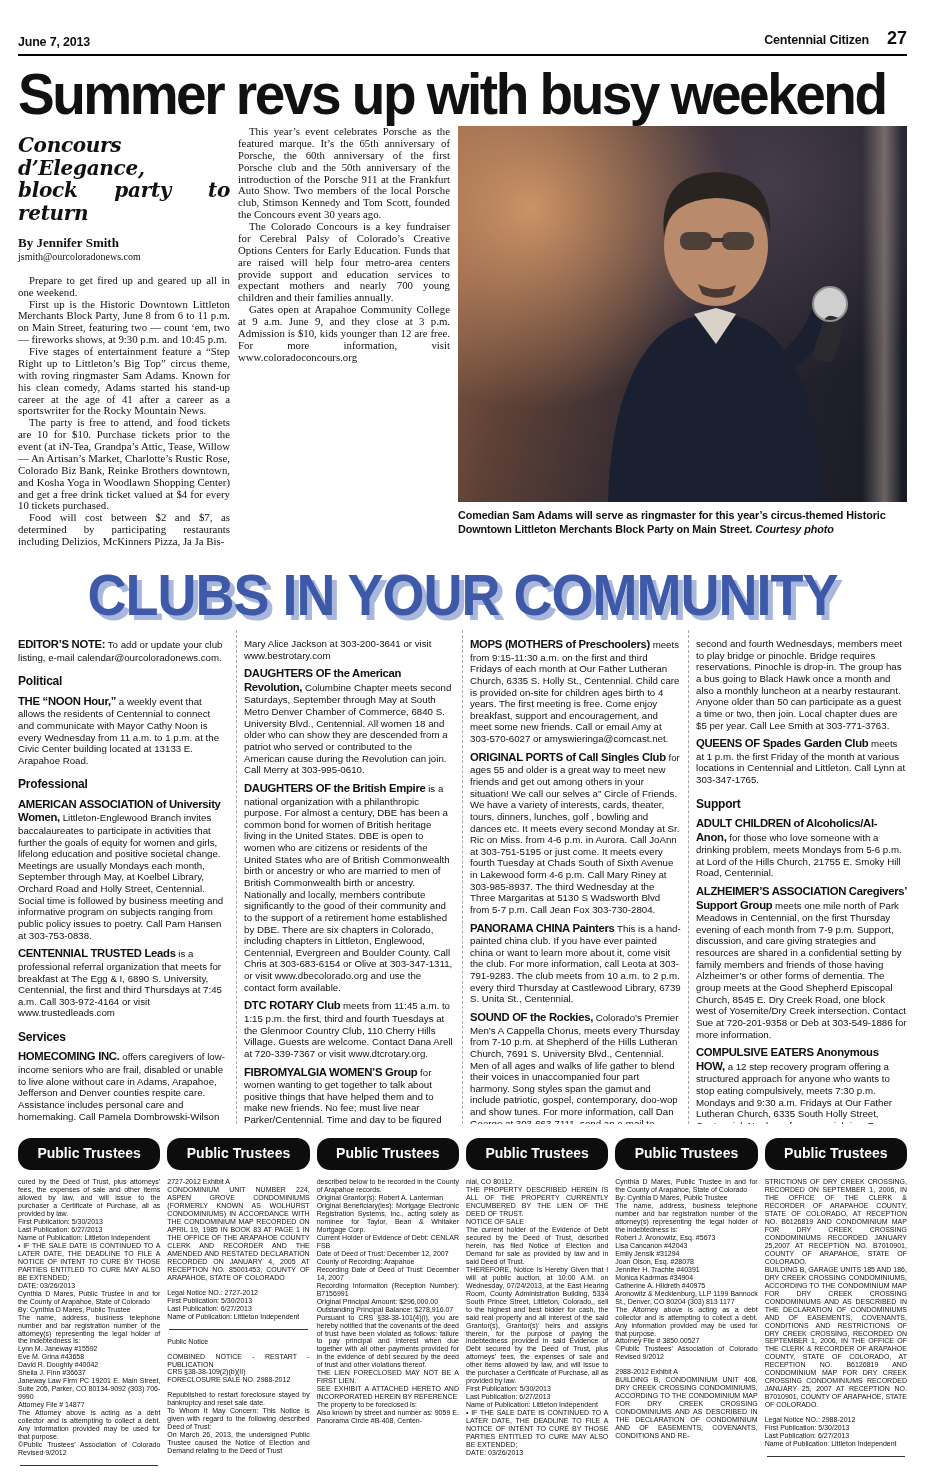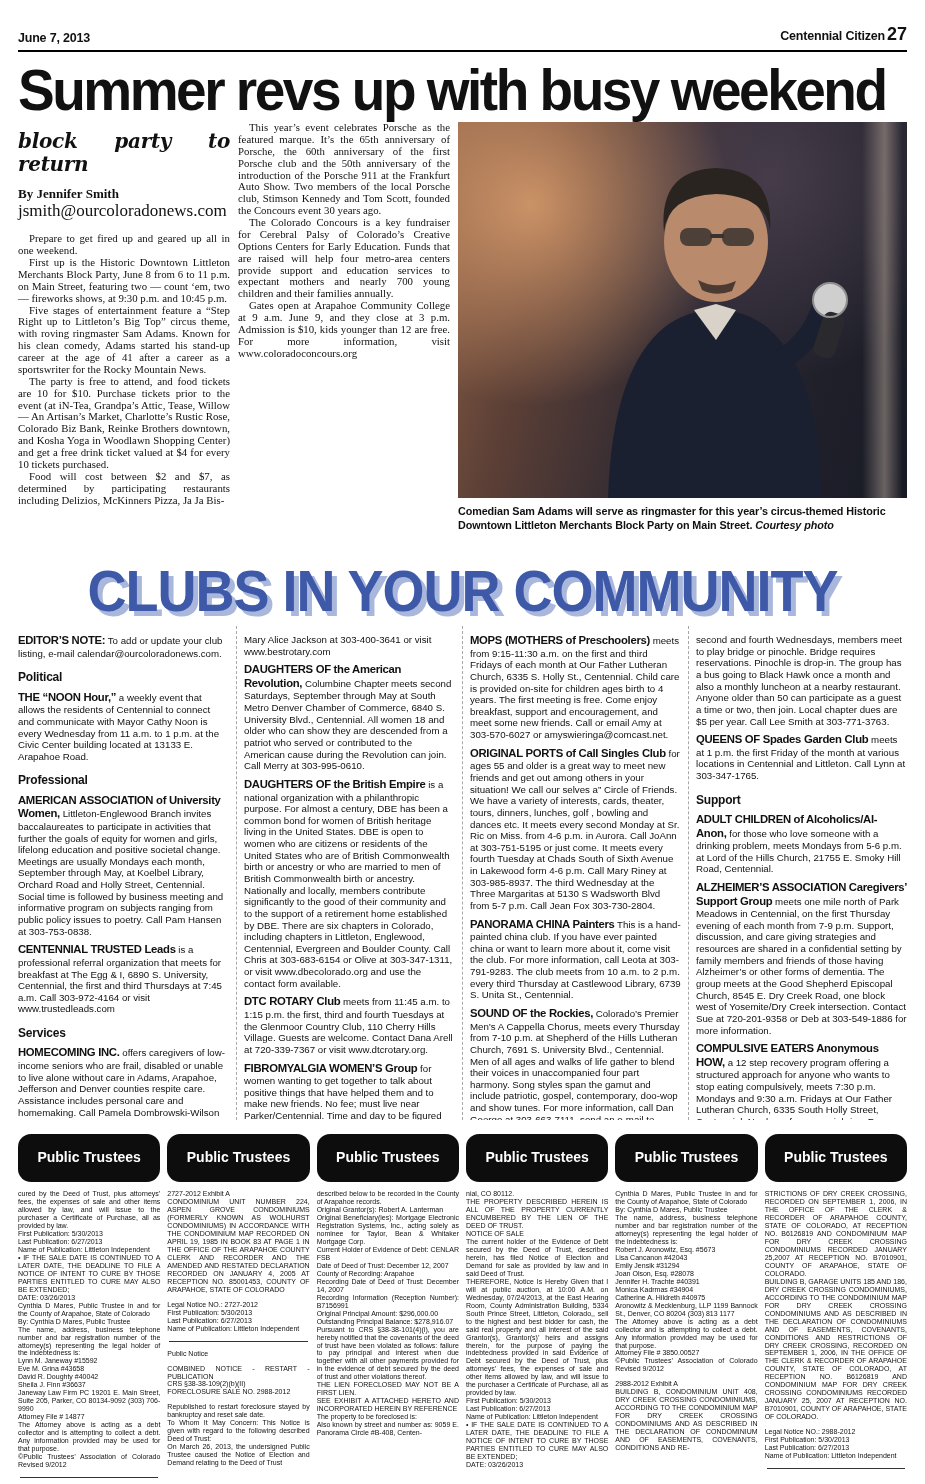--- a/index.html
+++ b/index.html
@@ -8,7 +8,7 @@
         font-family:"Liberation Sans",sans-serif;}
   
   .masthead{display:flex;justify-content:space-between;align-items:flex-end;
-            padding-top:24px;padding-bottom:5px;border-bottom:2px solid #000;}
+            padding-top:8px;padding-bottom:5px;border-bottom:2px solid #000;}
   .m-date{font-size:12.5px;font-weight:700;letter-spacing:-.2px;}
   .m-right{display:flex;align-items:baseline;gap:2px;}
   .m-pub{font-size:12.5px;font-weight:700;letter-spacing:-.2px;}

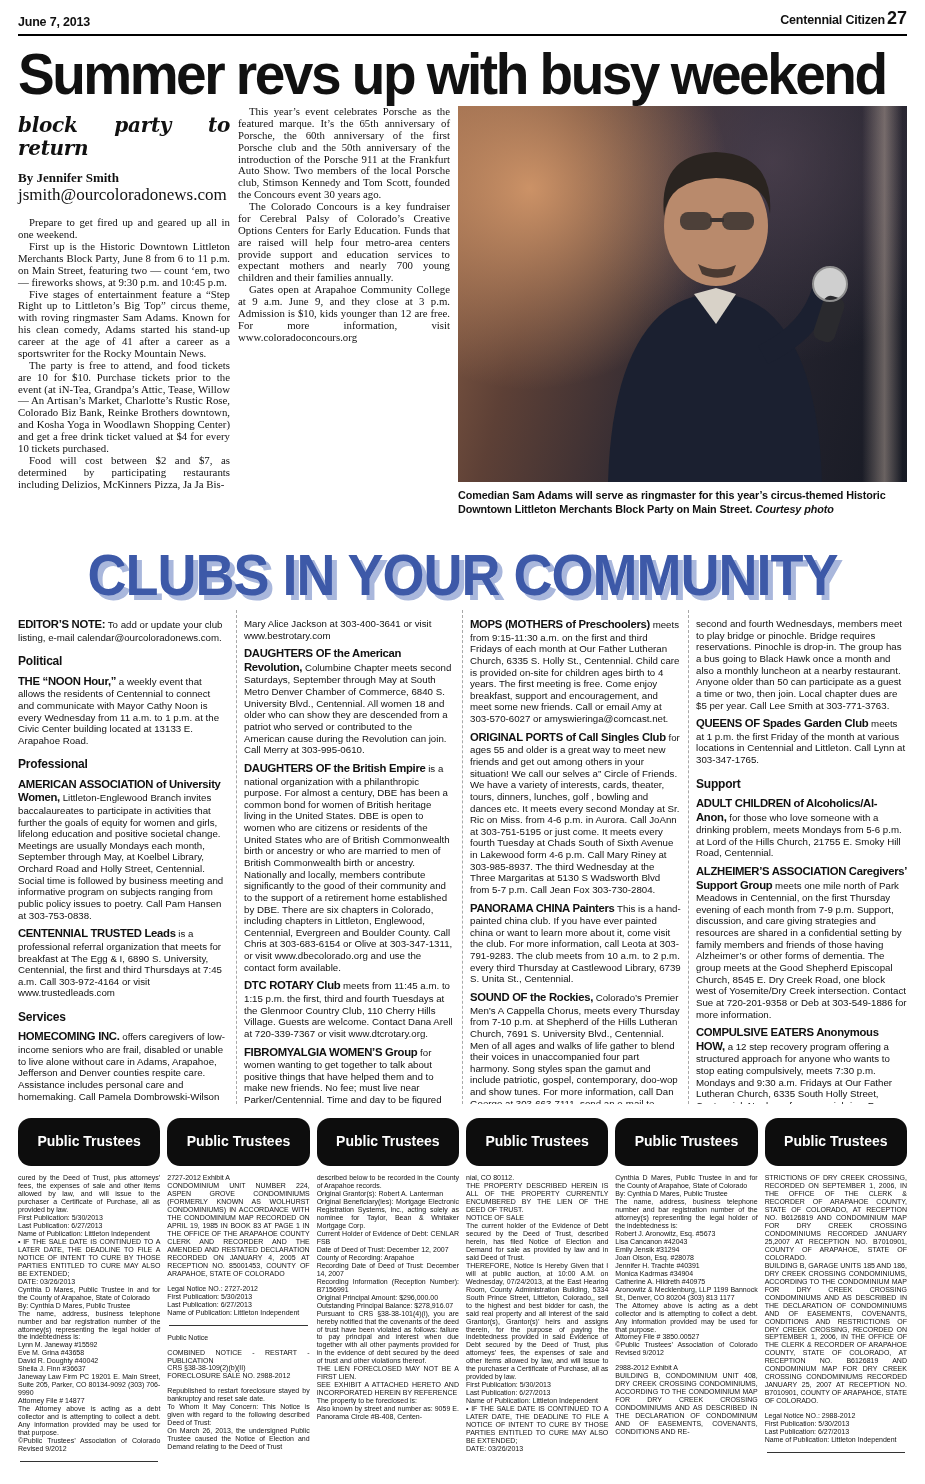--- a/index.html
+++ b/index.html
@@ -10,7 +10,7 @@
   .masthead{display:flex;justify-content:space-between;align-items:flex-end;
             padding-top:8px;padding-bottom:5px;border-bottom:2px solid #000;}
   .m-date{font-size:12.5px;font-weight:700;letter-spacing:-.2px;}
-  .m-right{display:flex;align-items:baseline;gap:2px;}
+  .m-right{display:flex;align-items:baseline;gap:18px;margin-top:20px;}
   .m-pub{font-size:12.5px;font-weight:700;letter-spacing:-.2px;}
   .m-page{font-size:18px;font-weight:700;}
   

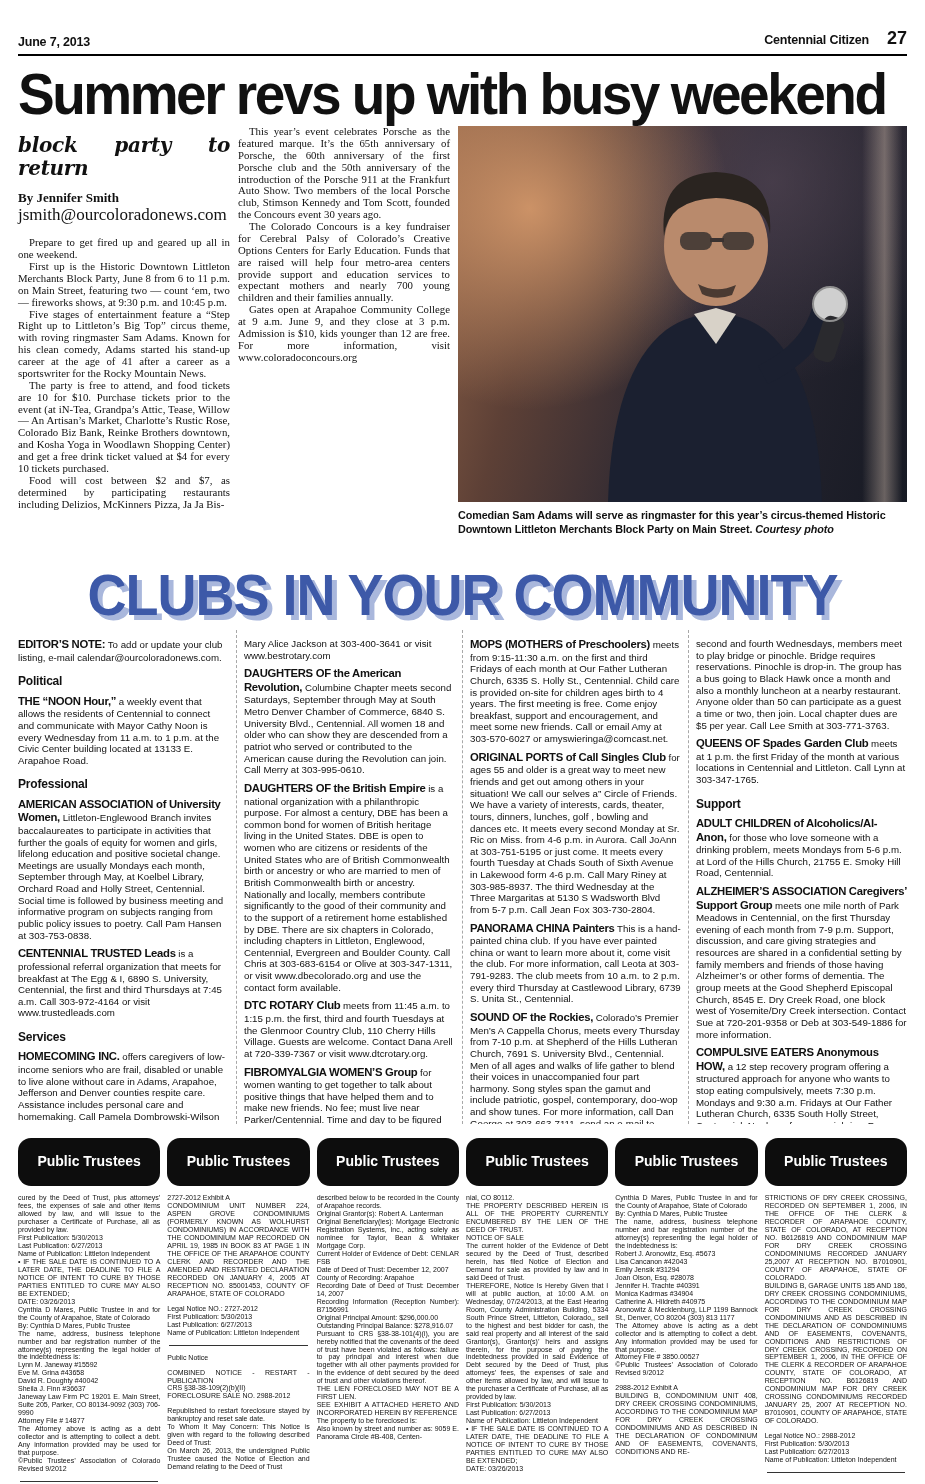--- a/index.html
+++ b/index.html
@@ -77,6 +77,7 @@
   <section class="article-row">
     <div class="acol">
       <div class="subhead">
+        <div>Concours d’Elegance,</div>
         <div>block party to return</div>
       </div>
       <div class="byline">By Jennifer Smith</div>

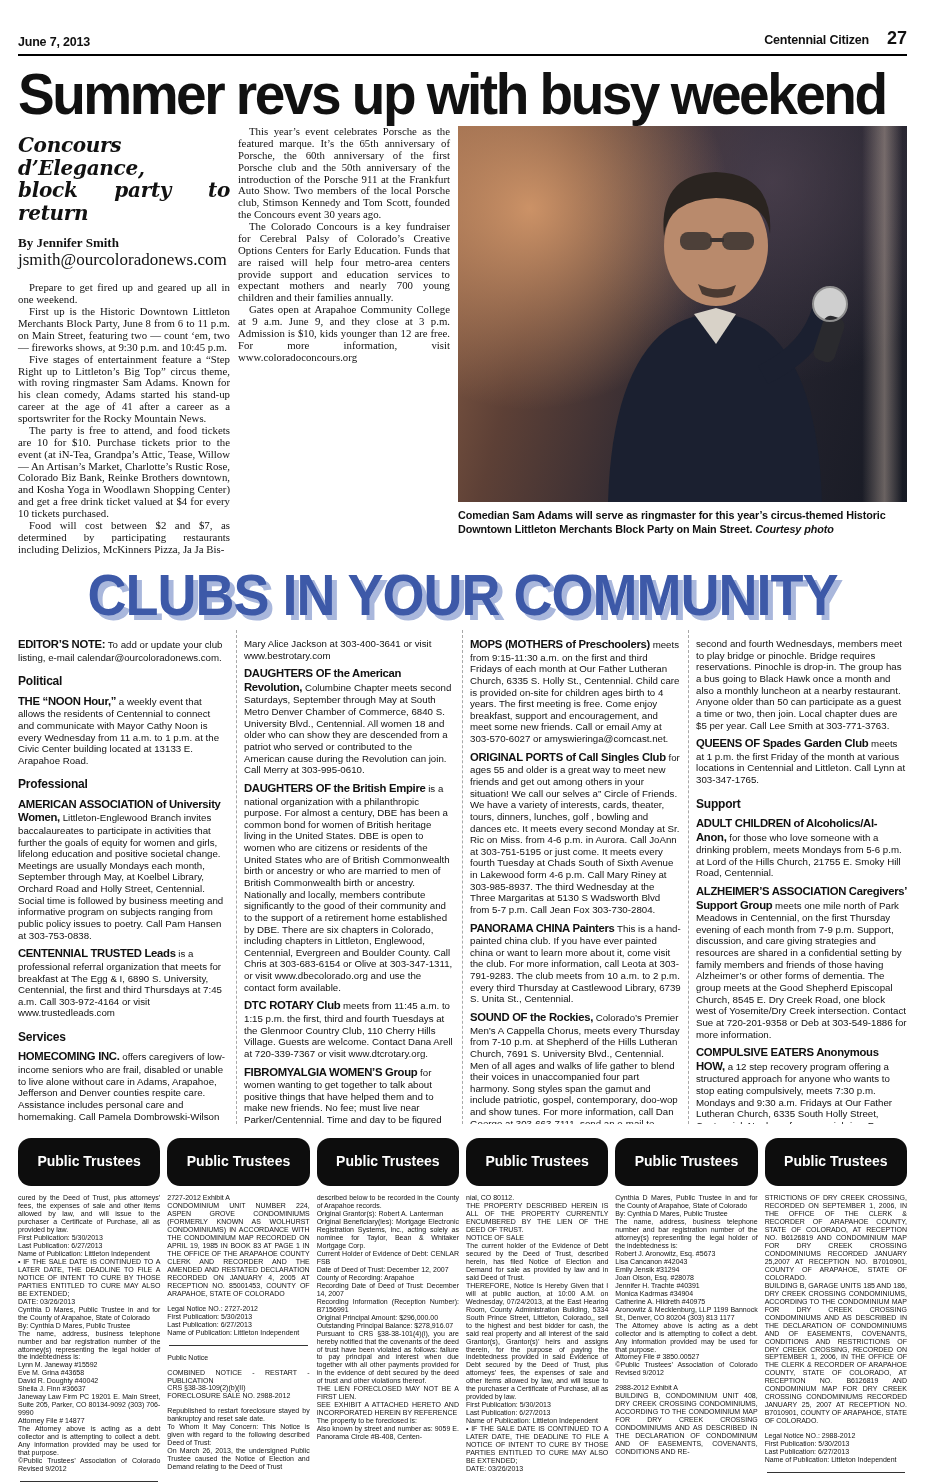--- a/index.html
+++ b/index.html
@@ -25,7 +25,7 @@
   .subhead{font-family:"DejaVu Serif",serif;font-style:italic;font-weight:700;
            font-size:20px;line-height:1.13;margin:8px 0 12px;letter-spacing:-.3px;}
   .byline{font-family:Liberation Serif, serif;font-weight:700;font-size:13px;}
-  .bemail{font-size:17px;margin-bottom:13px;}
+  .bemail{font-size:10px;margin-bottom:13px;}
   .figure{width:449px;margin:0;}
   .photo{width:449px;height:376px;position:relative;overflow:hidden;
     background:

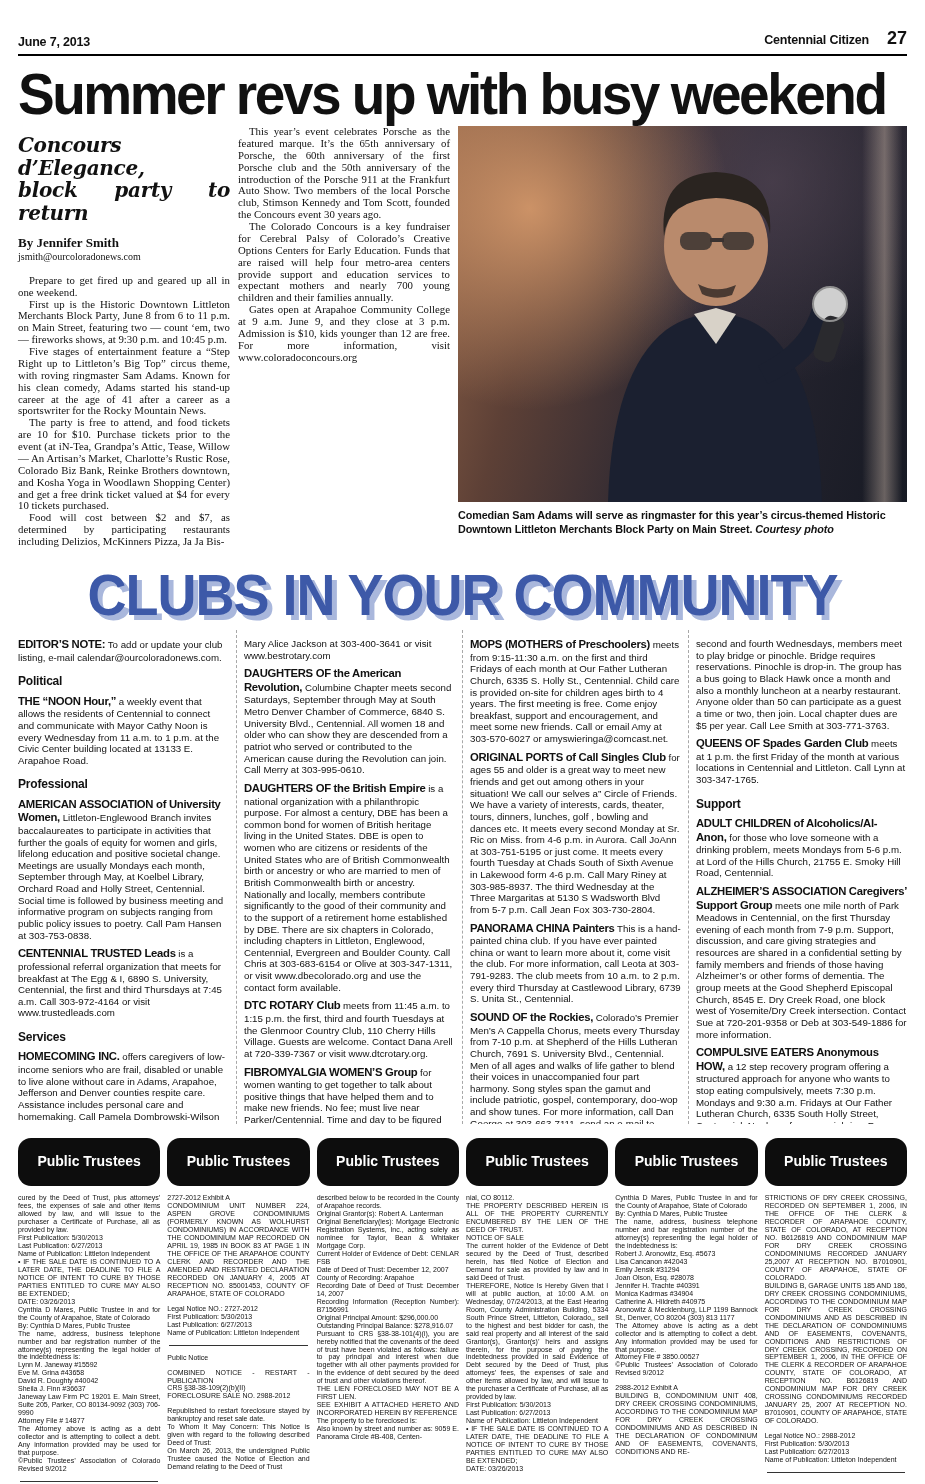--- a/index.html
+++ b/index.html
@@ -133,7 +133,7 @@
         <div class="club"><b>HOMECOMING INC.</b> offers caregivers of low-income seniors who are frail, disabled or unable to live alone without care in Adams, Arapahoe, Jefferson and Denver counties respite care. Assistance includes personal care and homemaking. Call Pamela Dombrowski-Wilson or Trini Martinez at 303-526-2318 for an application and information.</div>
       </div>
       <div class="ccol">
-        <div class="club">Mary Alice Jackson at 303-400-3641 or visit www.bestrotary.com</div>
+        <div class="club">Mary Alice Jackson at 303-200-3641 or visit www.bestrotary.com</div>
         <div class="club"><b>DAUGHTERS OF the American Revolution,</b> Columbine Chapter meets second Saturdays, September through May at South Metro Denver Chamber of Commerce, 6840 S. University Blvd., Centennial. All women 18 and older who can show they are descended from a patriot who served or contributed to the American cause during the Revolution can join. Call Merry at 303-995-0610.</div>
         <div class="club"><b>DAUGHTERS OF the British Empire</b> is a national organization with a philanthropic purpose. For almost a century, DBE has been a common bond for women of British heritage living in the United States. DBE is open to women who are citizens or residents of the United States who are of British Commonwealth birth or ancestry or who are married to men of British Commonwealth birth or ancestry. Nationally and locally, members contribute significantly to the good of their community and to the support of a retirement home established by DBE. There are six chapters in Colorado, including chapters in Littleton, Englewood, Centennial, Evergreen and Boulder County. Call Chris at 303-683-6154 or Olive at 303-347-1311, or visit www.dbecolorado.org and use the contact form available.</div>
         <div class="club"><b>DTC ROTARY Club</b> meets from 11:45 a.m. to 1:15 p.m. the first, third and fourth Tuesdays at the Glenmoor Country Club, 110 Cherry Hills Village. Guests are welcome. Contact Dana Arell at 720-339-7367 or visit www.dtcrotary.org.</div>

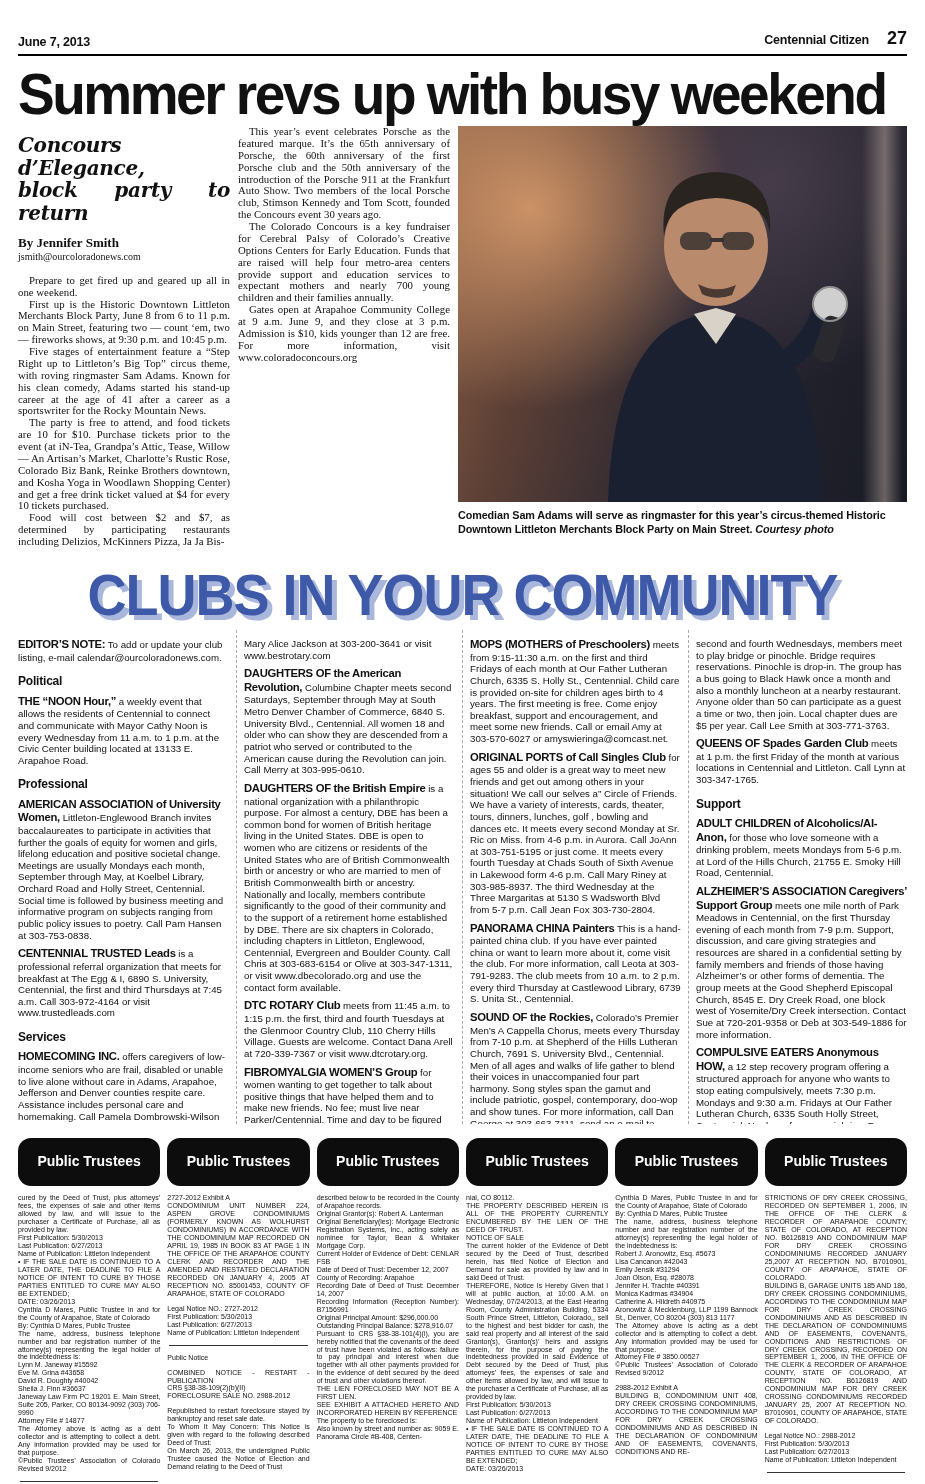--- a/index.html
+++ b/index.html
@@ -52,7 +52,7 @@
   
   .trustees-row{display:flex;gap:7px;margin-top:14px;height:352px;overflow:hidden;}
   .tcol{flex:1;font-size:7px;line-height:1.14;text-align:justify;}
-  .badge{height:48px;background:#0d0d0d;border-radius:13px;color:#fff;
+  .badge{height:32px;background:#0d0d0d;border-radius:13px;color:#fff;
          display:flex;align-items:center;justify-content:center;
          font-size:14px;font-weight:700;margin-bottom:8px;}
   .tp{margin:0;}

